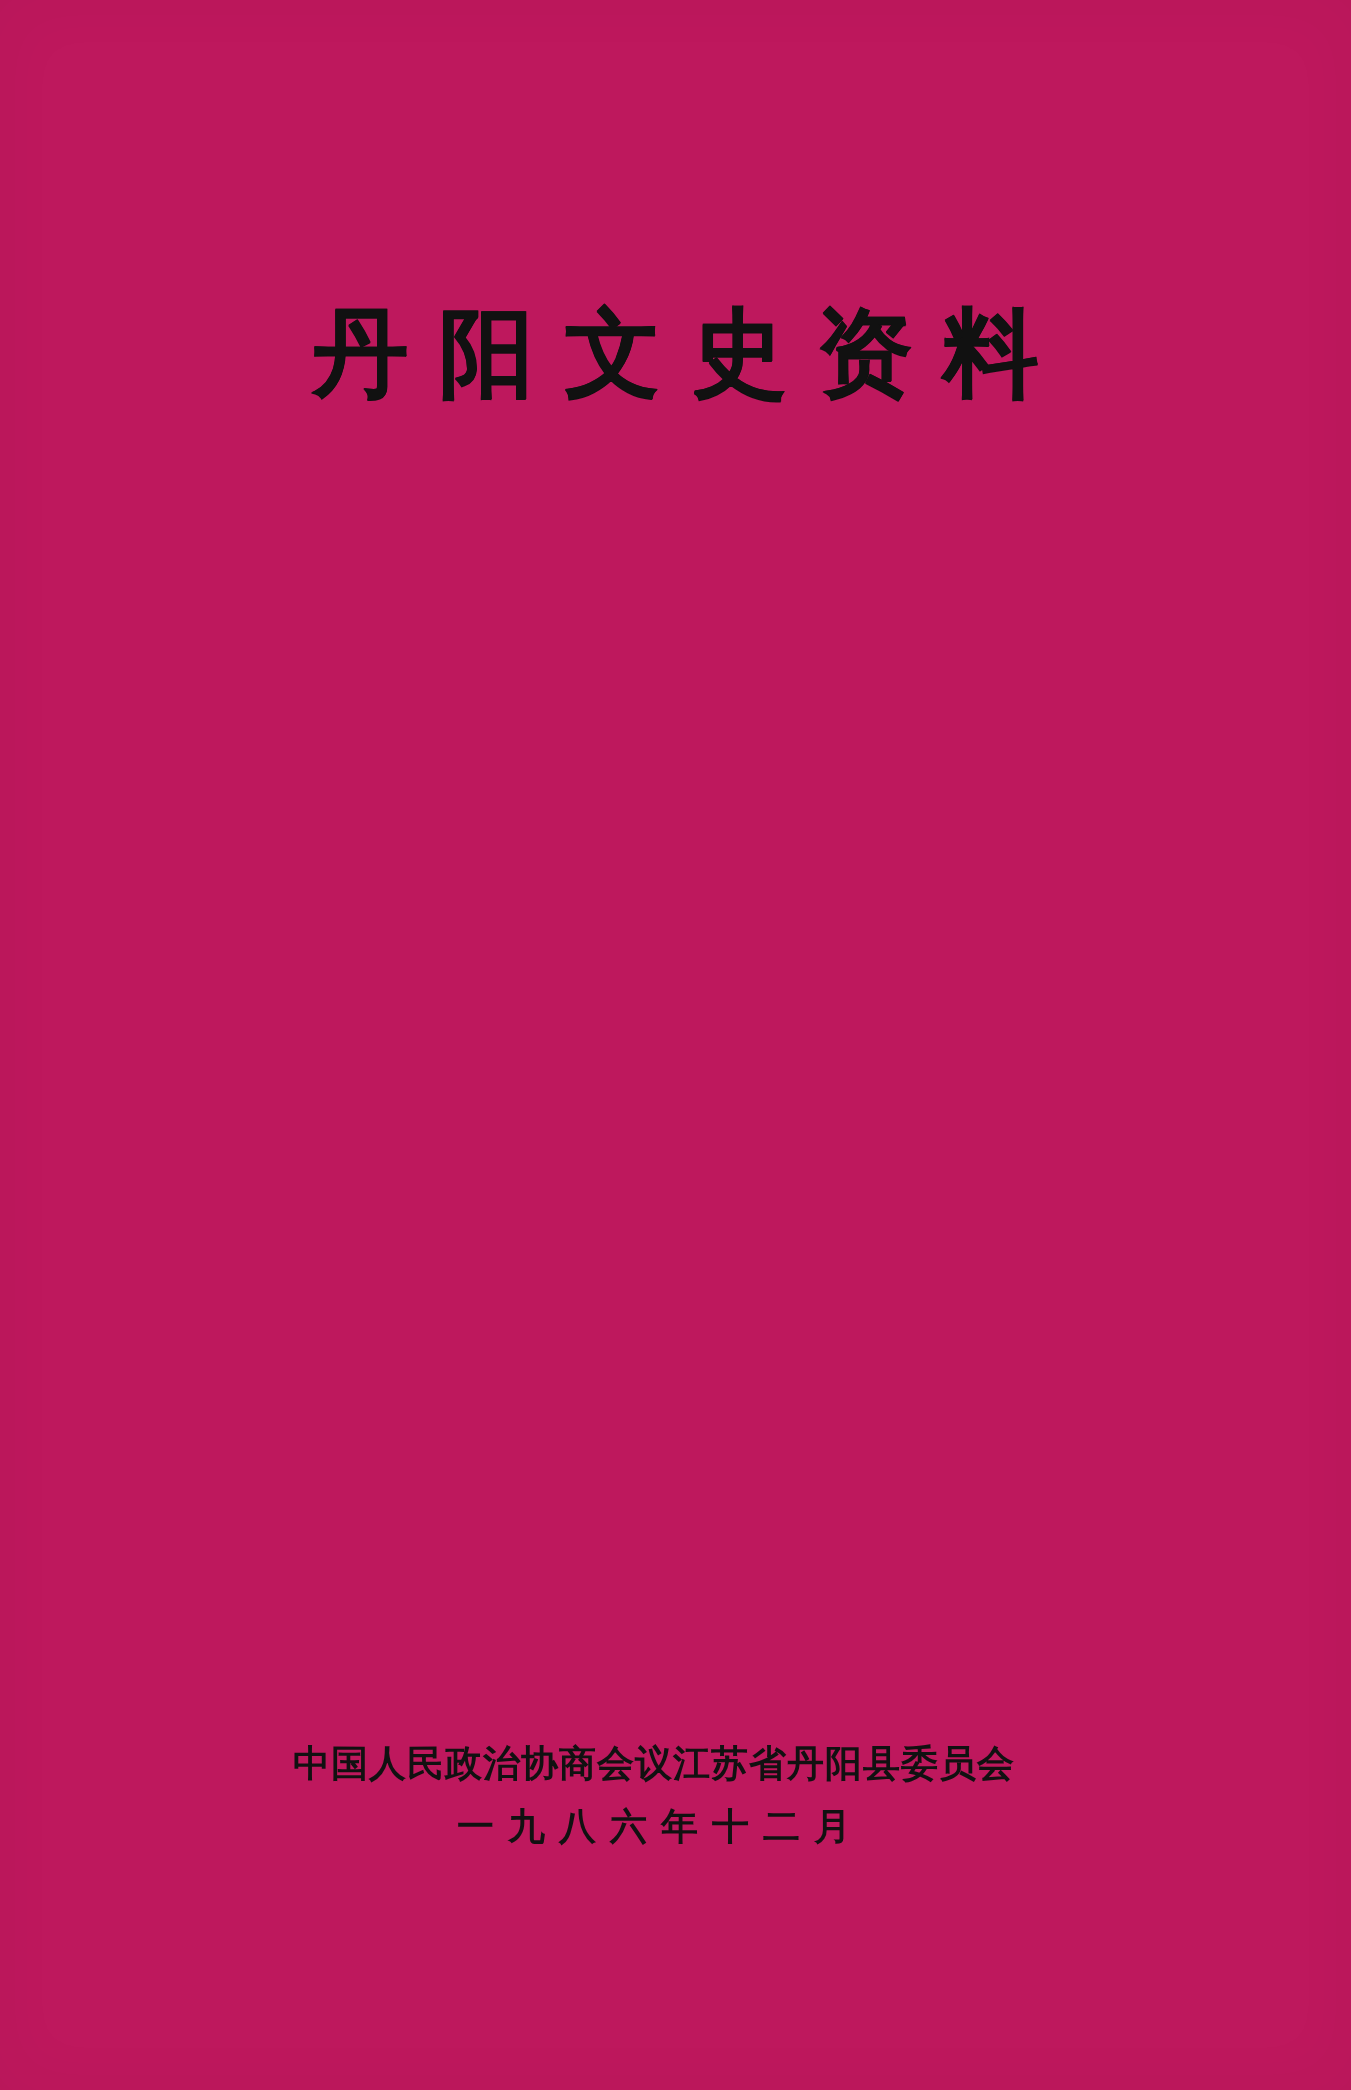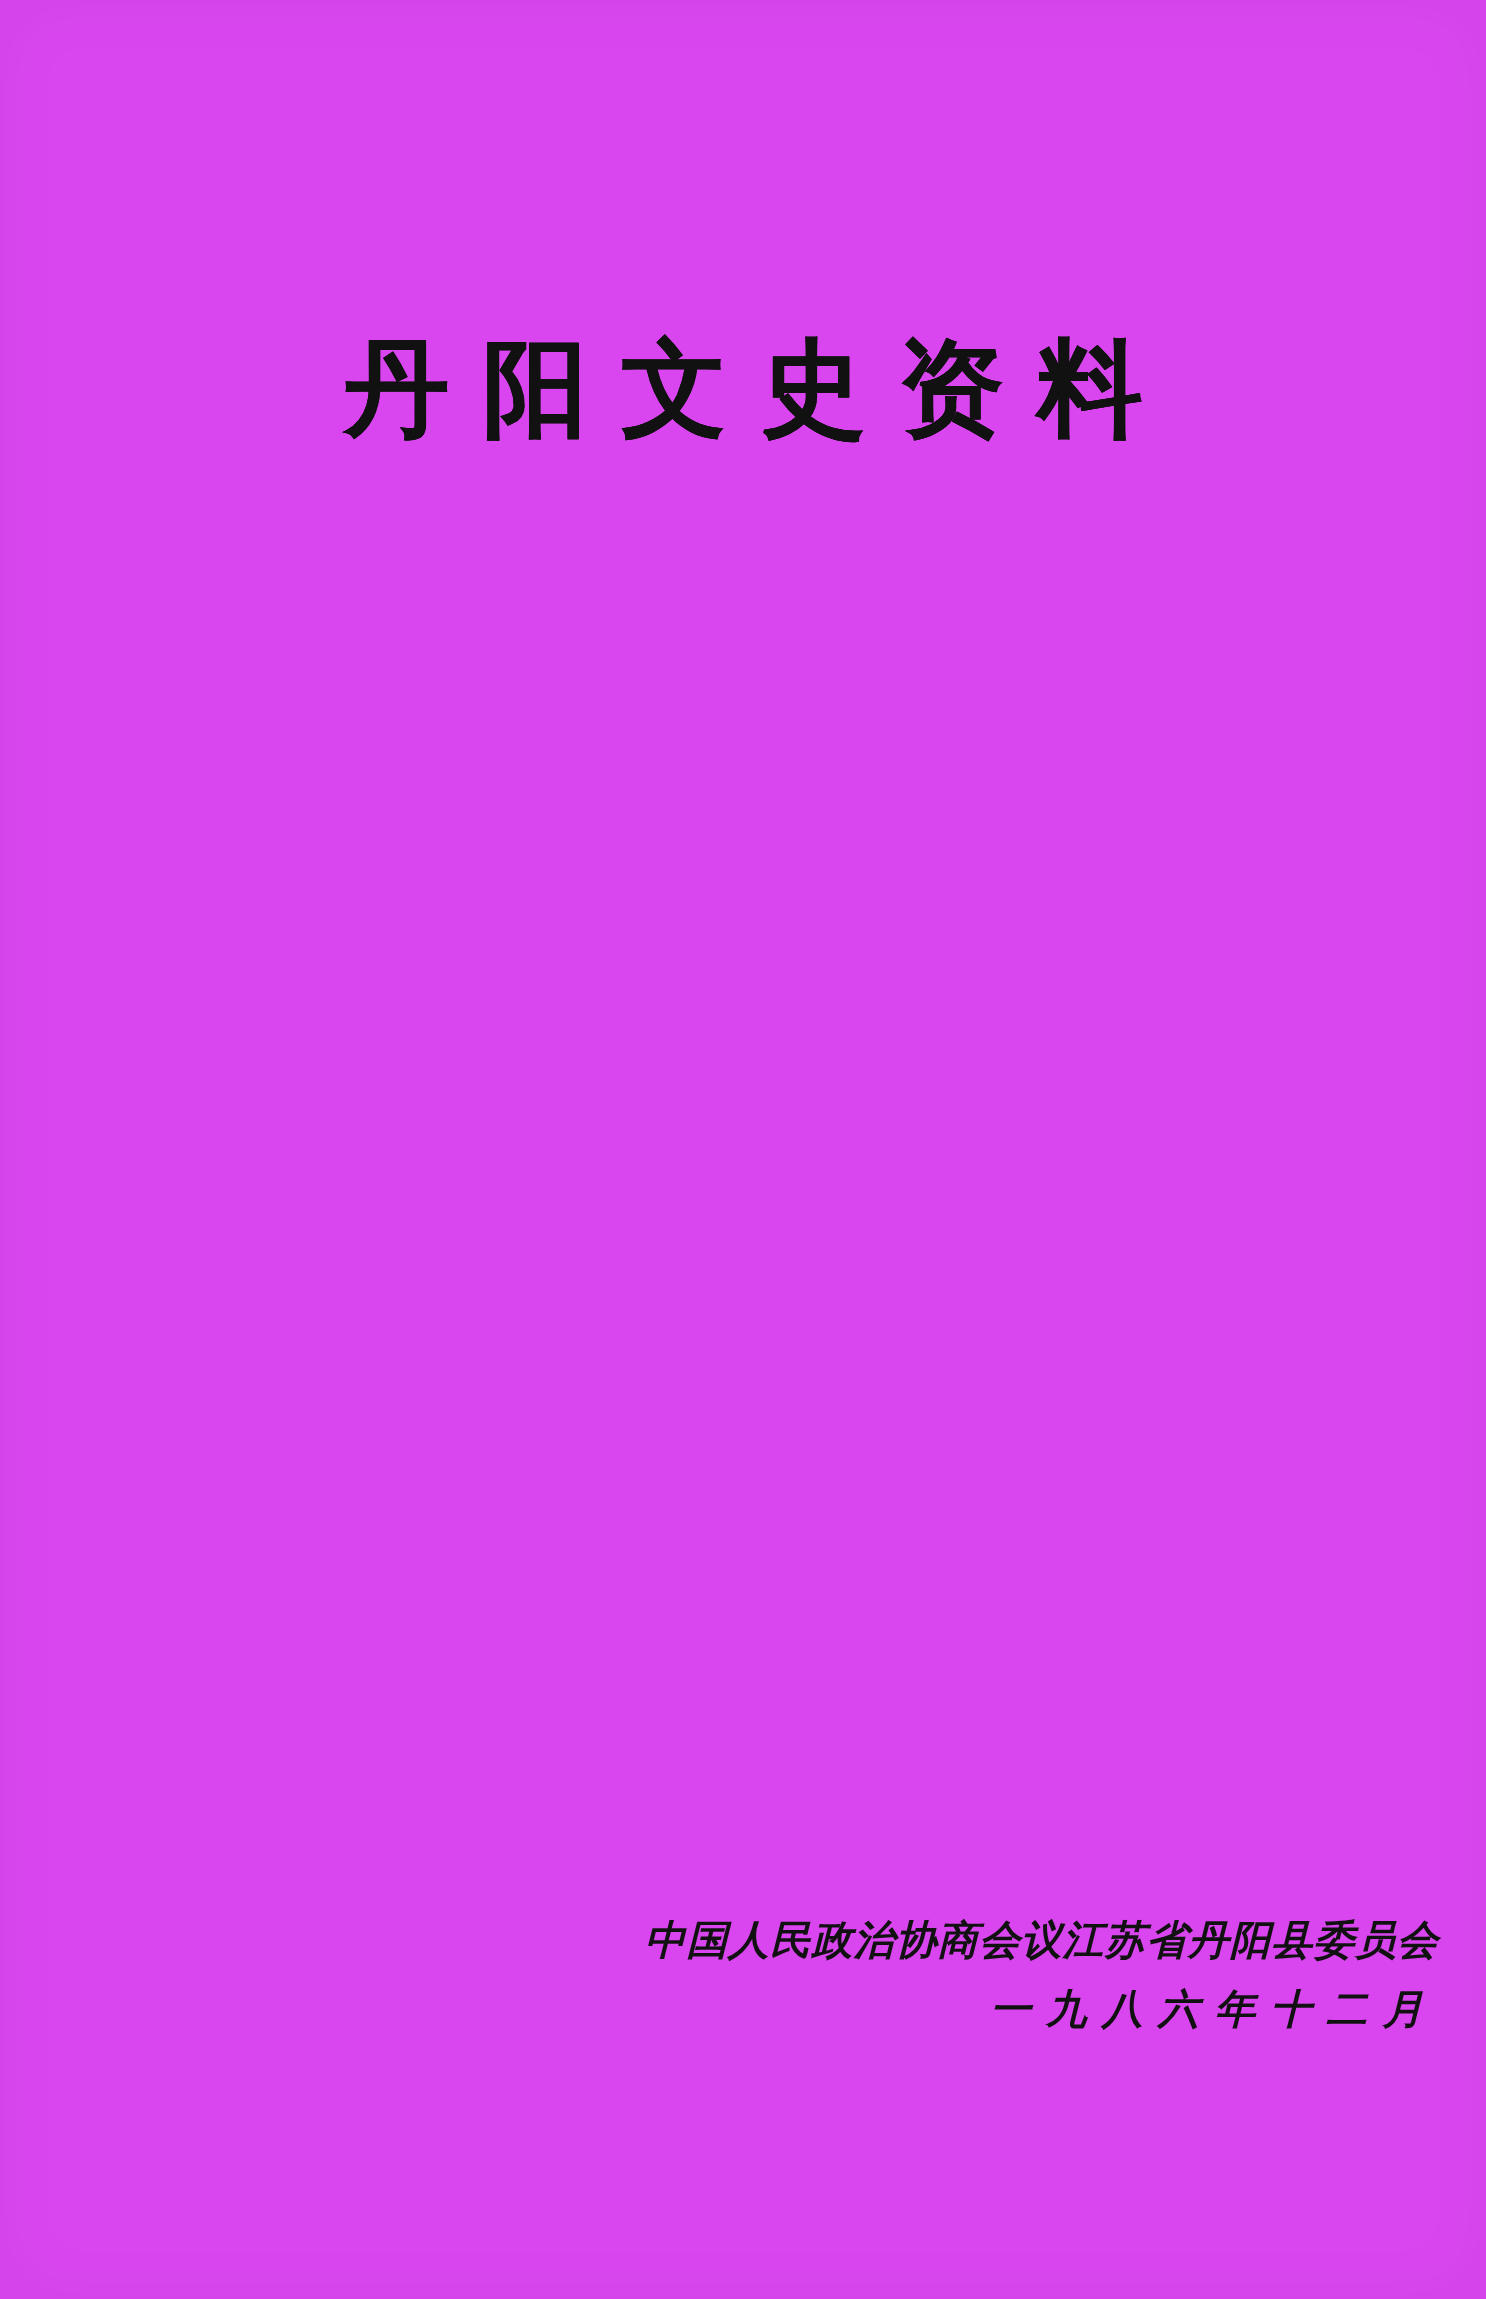--- a/index.html
+++ b/index.html
@@ -19,7 +19,7 @@
     position: relative;
     width: 1351px;
     height: 2090px;
-    background: #d946ef;
+    background: #be185d;
   }
 
   

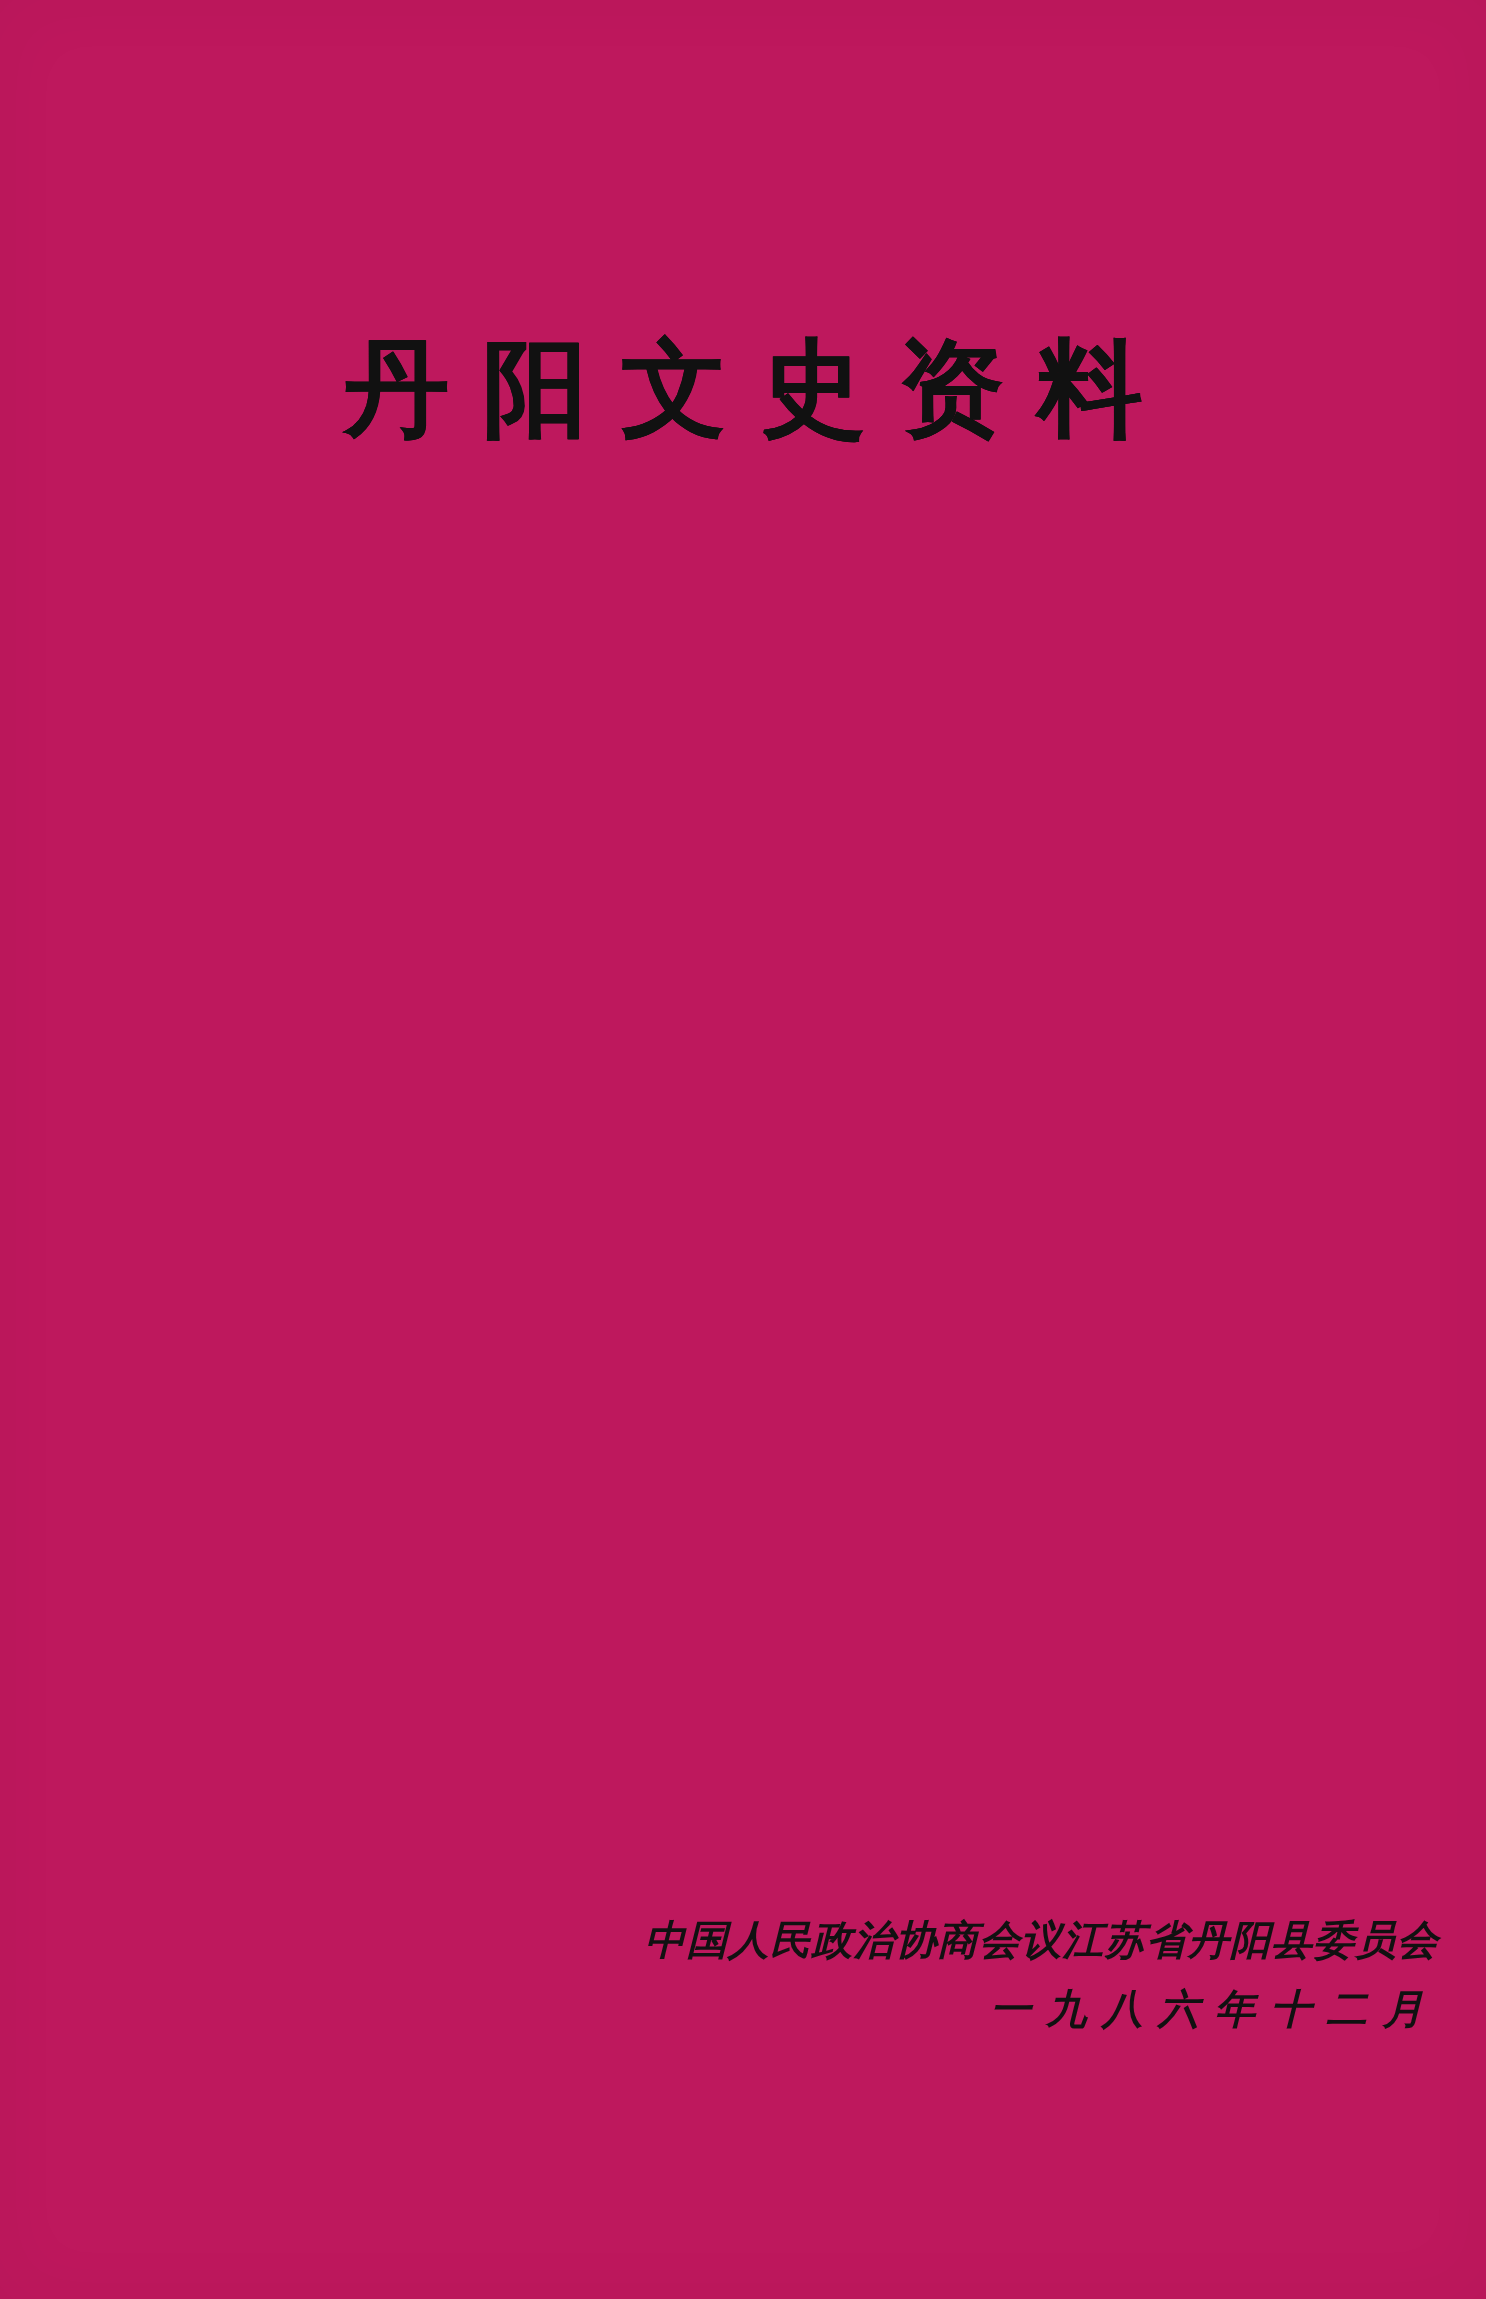--- a/index.html
+++ b/index.html
@@ -67,8 +67,7 @@
     bottom: 228px;
     left: 0;
     width: 1308px;
-    text-align: right;
-    font-style: italic;
+    text-align: center;
   }
 
   .imprint-line1 {

